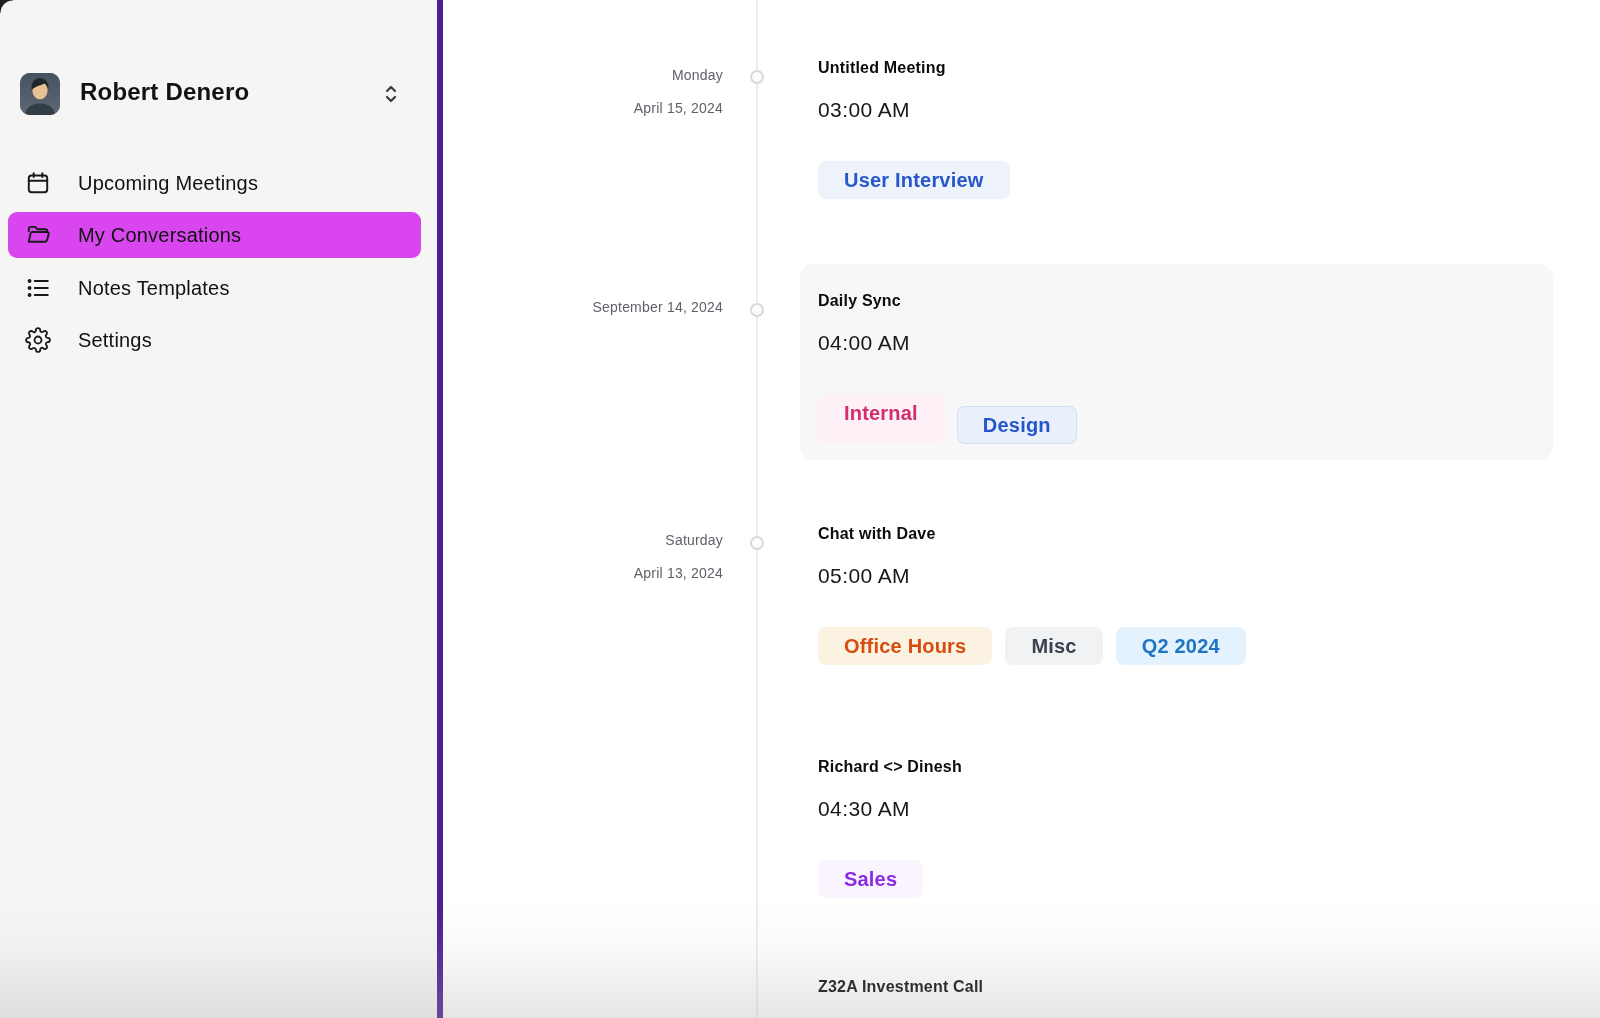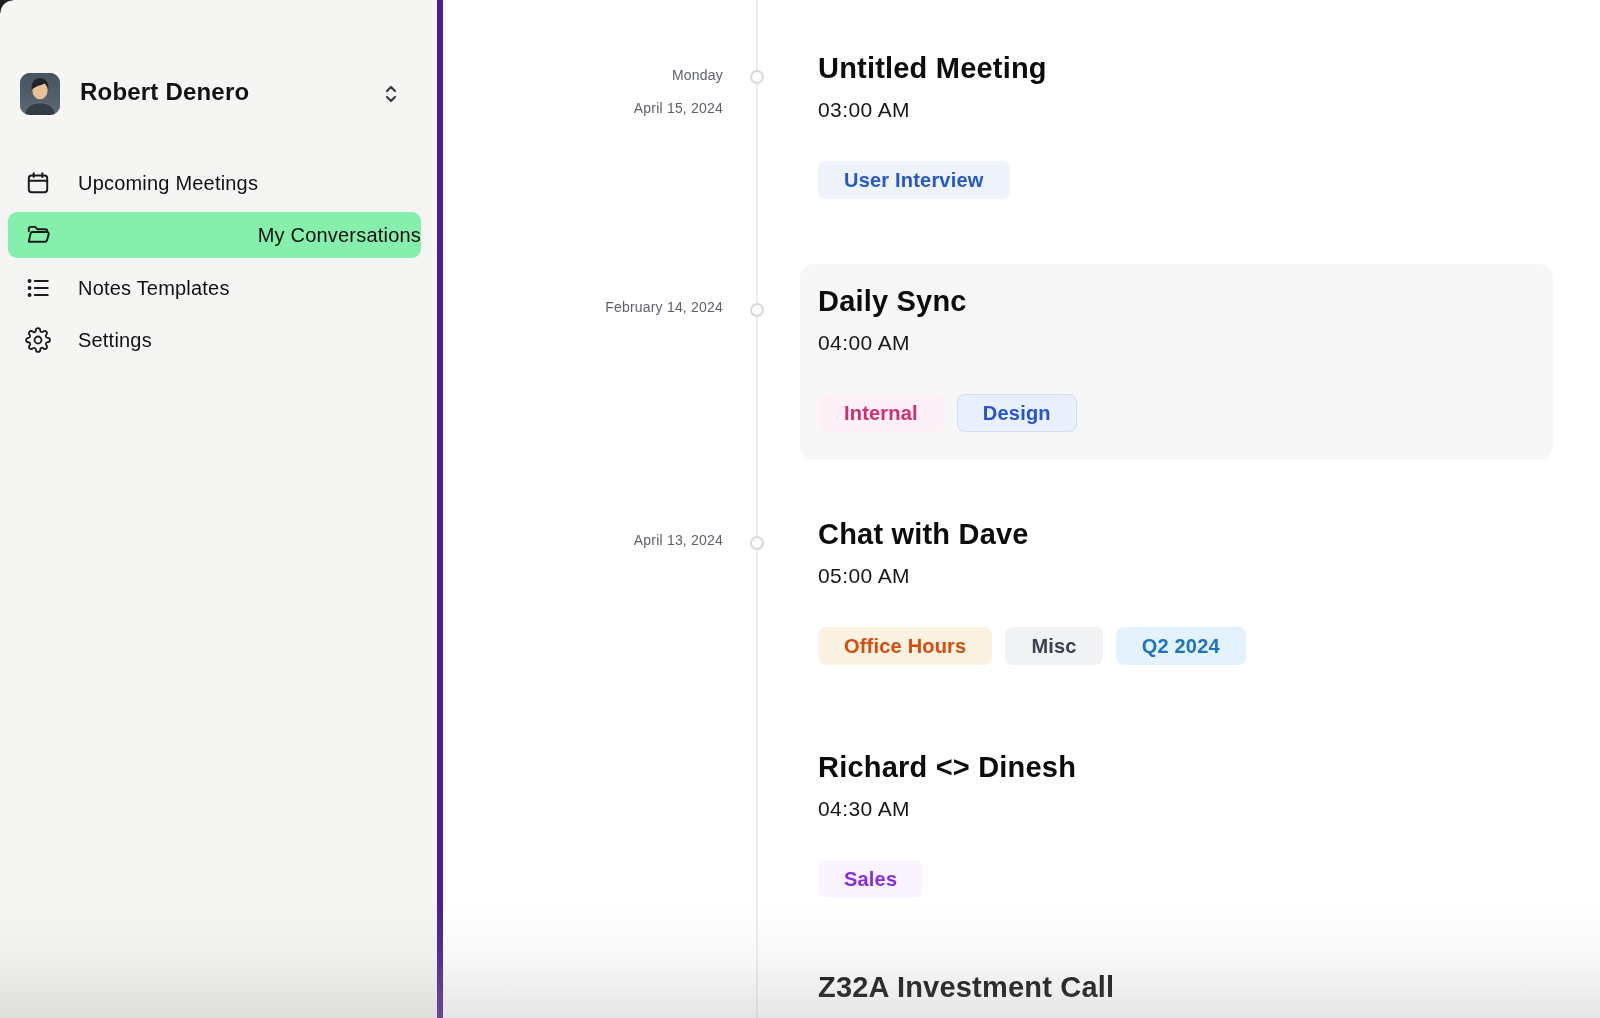--- a/index.html
+++ b/index.html
@@ -73,7 +73,7 @@
     position: absolute; left: 818px; cursor: pointer;
   }
   .m-title {
-    font-size: 29px; line-height: 30px; font-weight: 700; color: #0c0c0c;
+    font-size: 16px; line-height: 30px; font-weight: 700; color: #0c0c0c;
     letter-spacing: 0.2px;
   }
   .m-time {

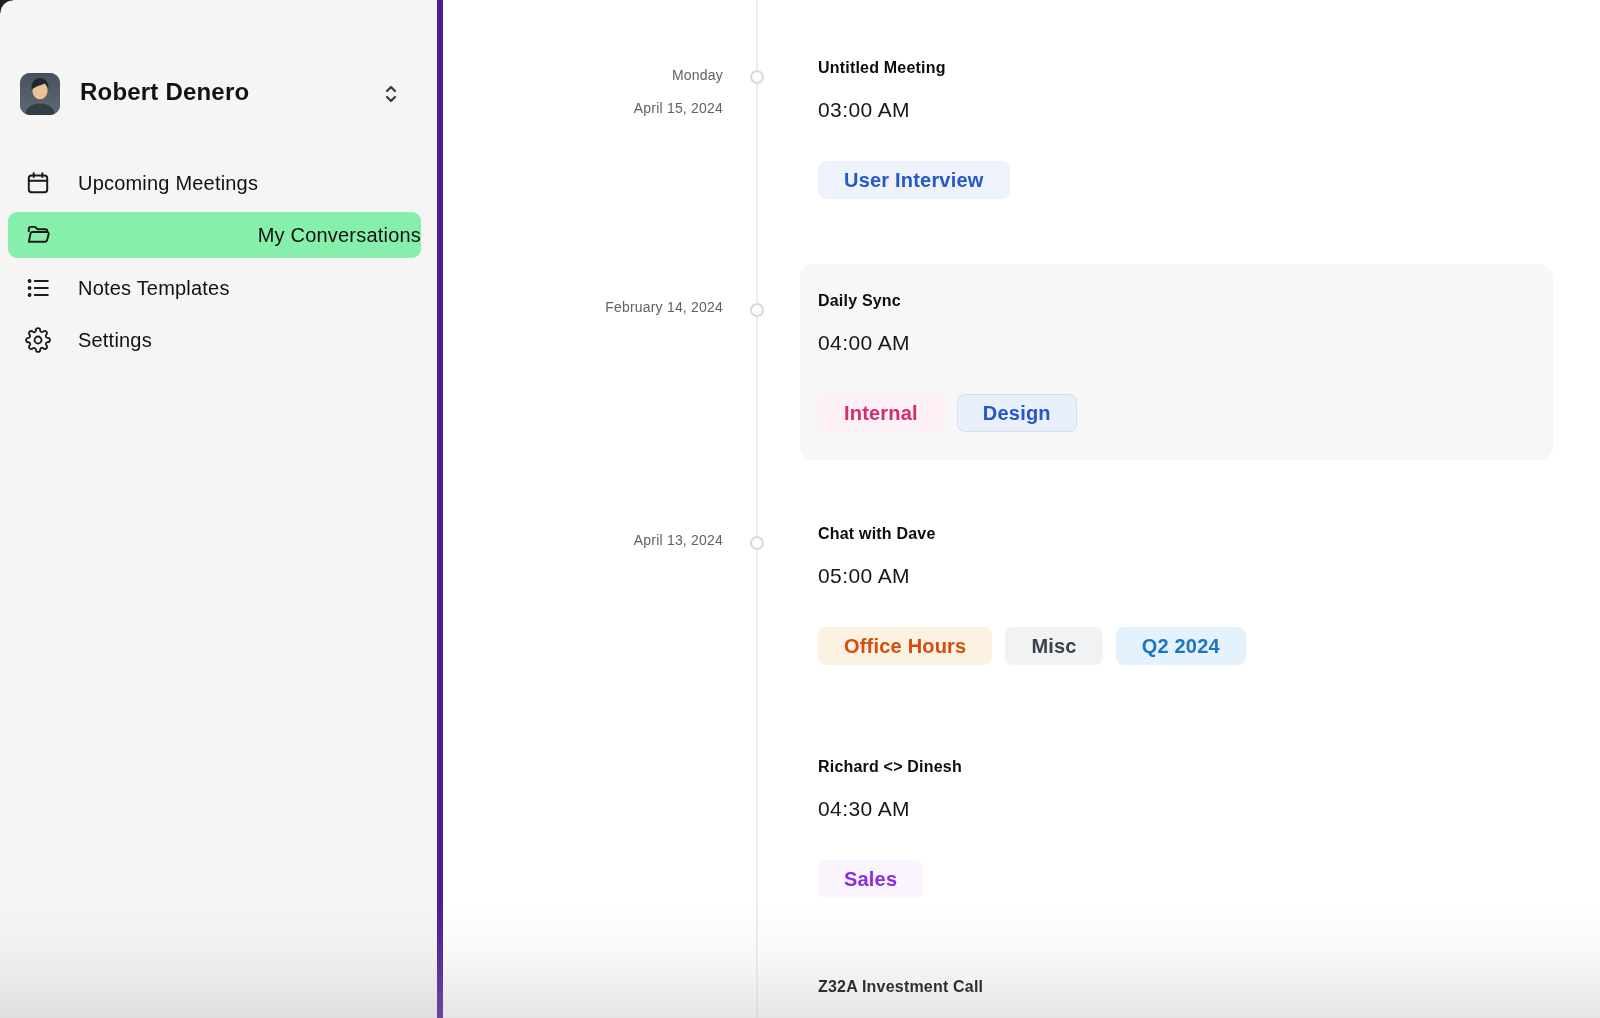--- a/index.html
+++ b/index.html
@@ -40,7 +40,7 @@
     border-radius: 9px; display: flex; align-items: center;
     cursor: pointer;
   }
-  .menu-item.active { background: #86efac; justify-content: space-between; }
+  .menu-item.active { background: #d946ef; }
   .menu-item .mi-icon {
     width: 26px; height: 26px; margin-left: 17px; color: #1a1a1a;
     flex: 0 0 auto; display: flex; align-items: center; justify-content: center;

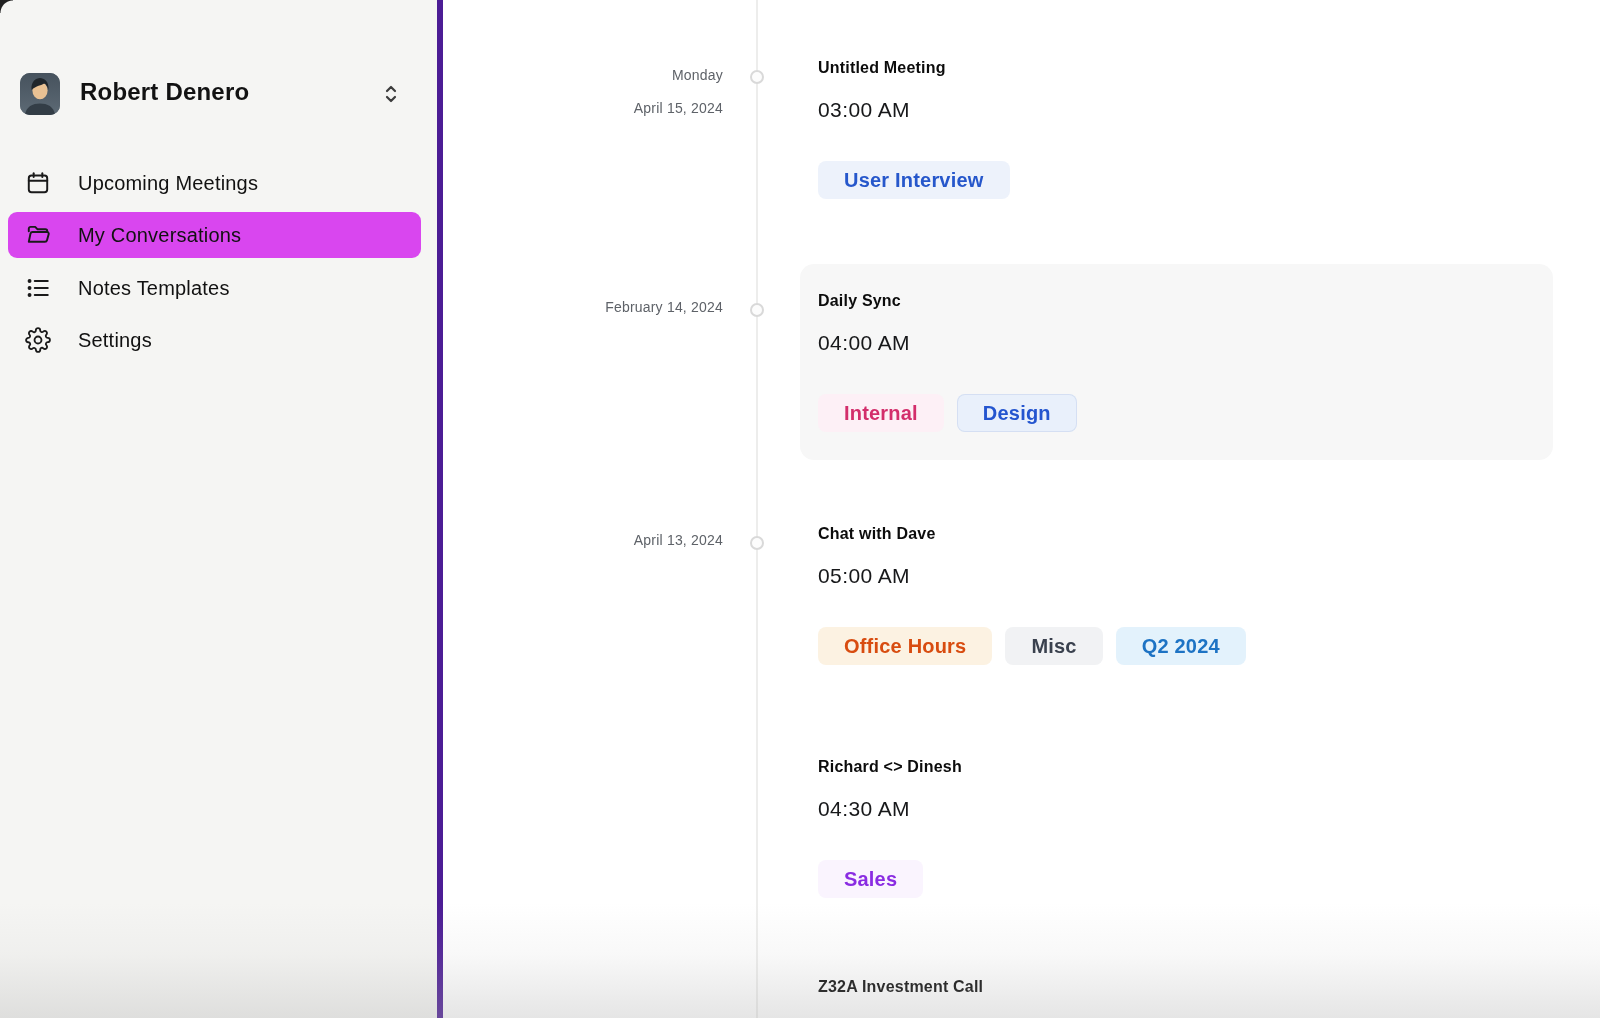--- a/index.html
+++ b/index.html
@@ -203,7 +203,7 @@
       <div>April 15, 2024</div>
     </div>
     <div class="date-block" style="top:291px">
-      <div>February 14, 2024</div>
+      <div>September 14, 2024</div>
     </div>
     <div class="date-block" style="top:524px">
       <div>April 13, 2024</div>

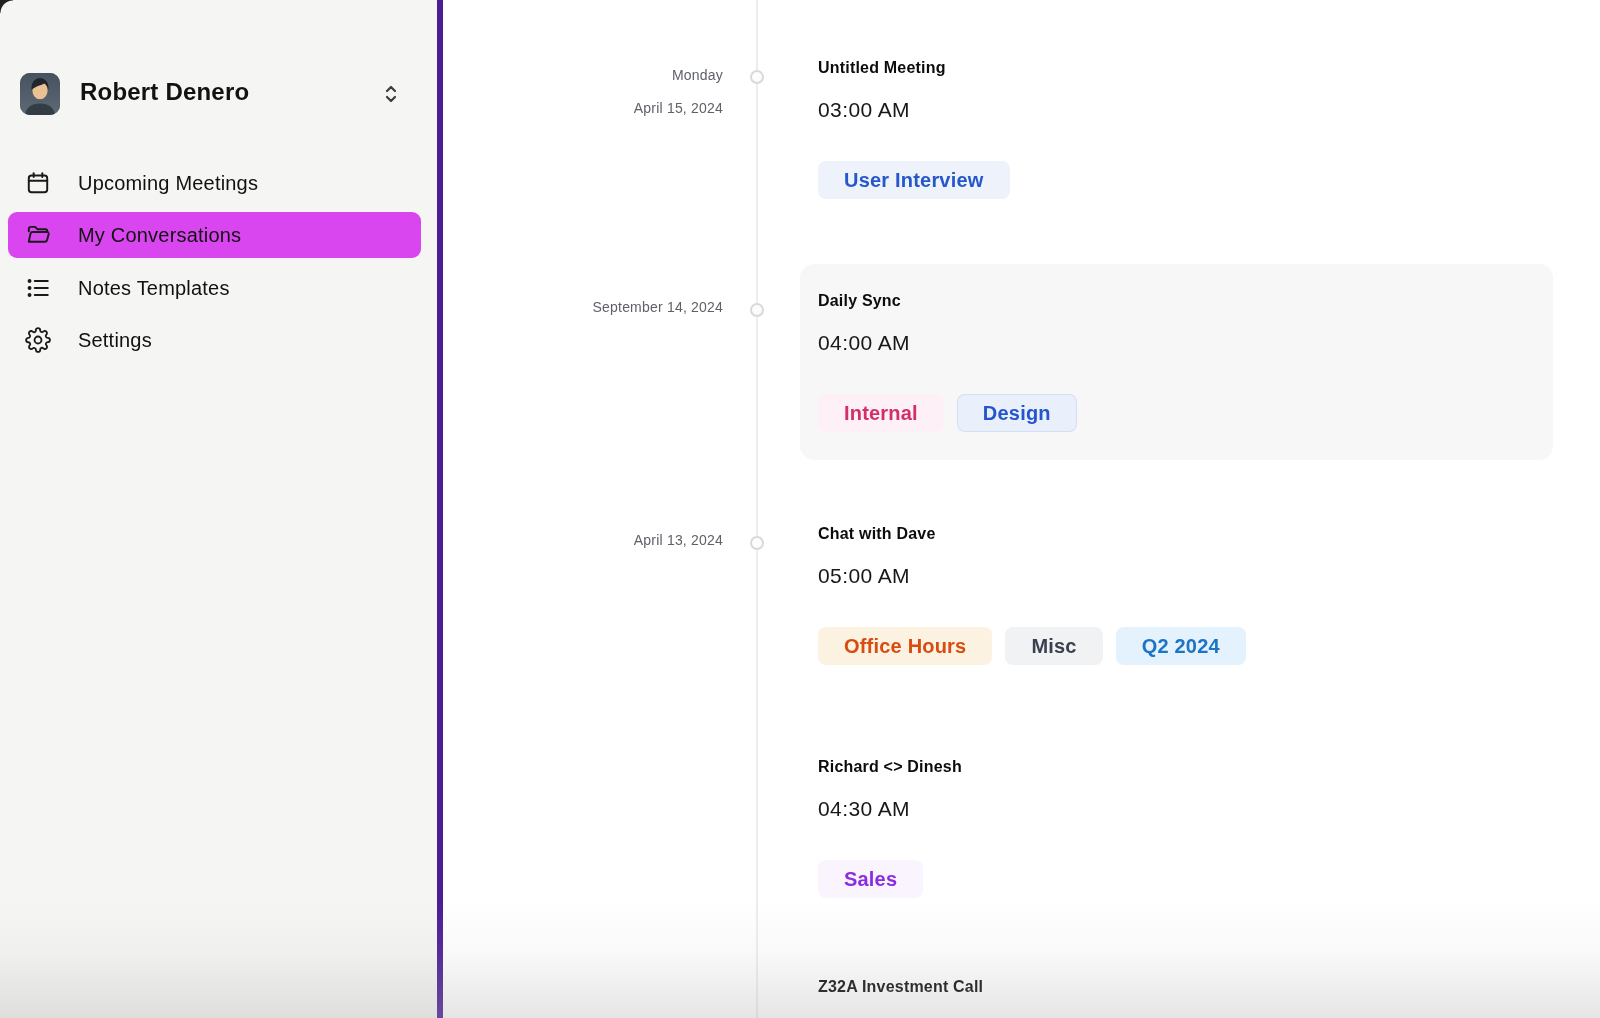--- a/index.html
+++ b/index.html
@@ -222,7 +222,7 @@
       <div class="m-time">04:00 AM</div>
       <div class="m-tags">
         <span class="tag" style="color: rgb(211, 46, 107); background-color: rgb(253, 240, 246);">Internal</span>
-        <span class="tag bordered" style="color: rgb(36, 85, 207); background-color: rgb(233, 240, 251);">Design</span>
+        <span class="tag bordered" style="color: rgb(36, 85, 207); background-color: rgb(233, 240, 251); margin-top: 12px;">Design</span>
       </div>
     </div>
 

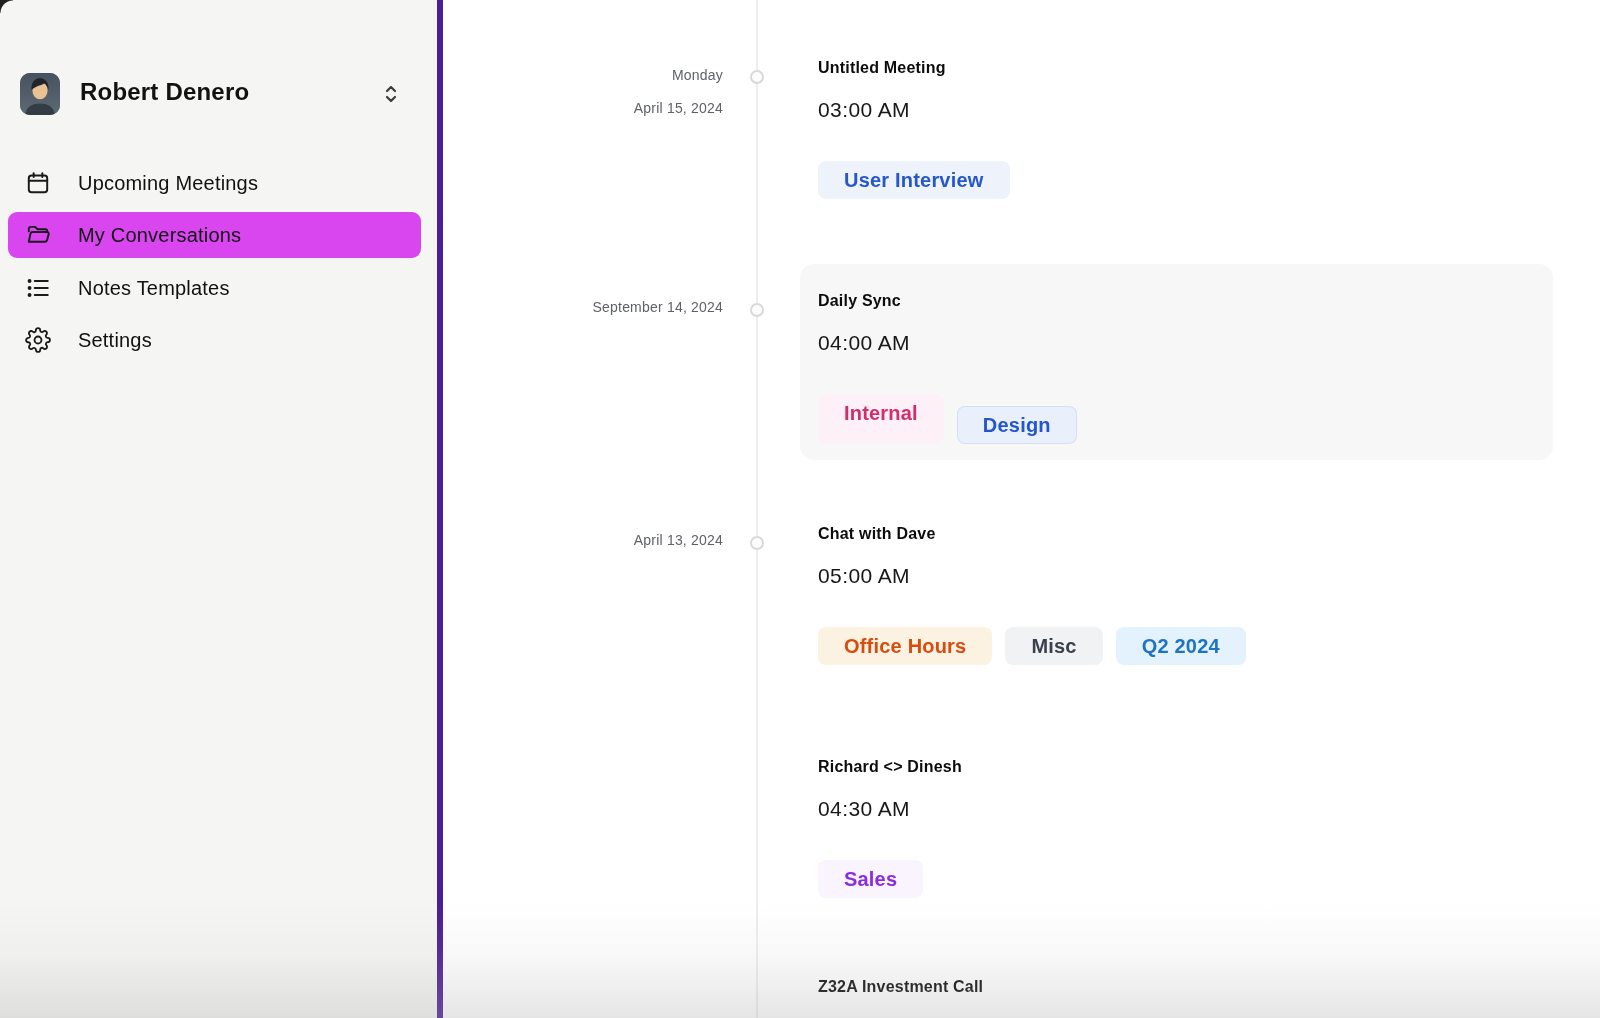--- a/index.html
+++ b/index.html
@@ -206,6 +206,7 @@
       <div>September 14, 2024</div>
     </div>
     <div class="date-block" style="top:524px">
+      <div>Saturday</div>
       <div>April 13, 2024</div>
     </div>
 

